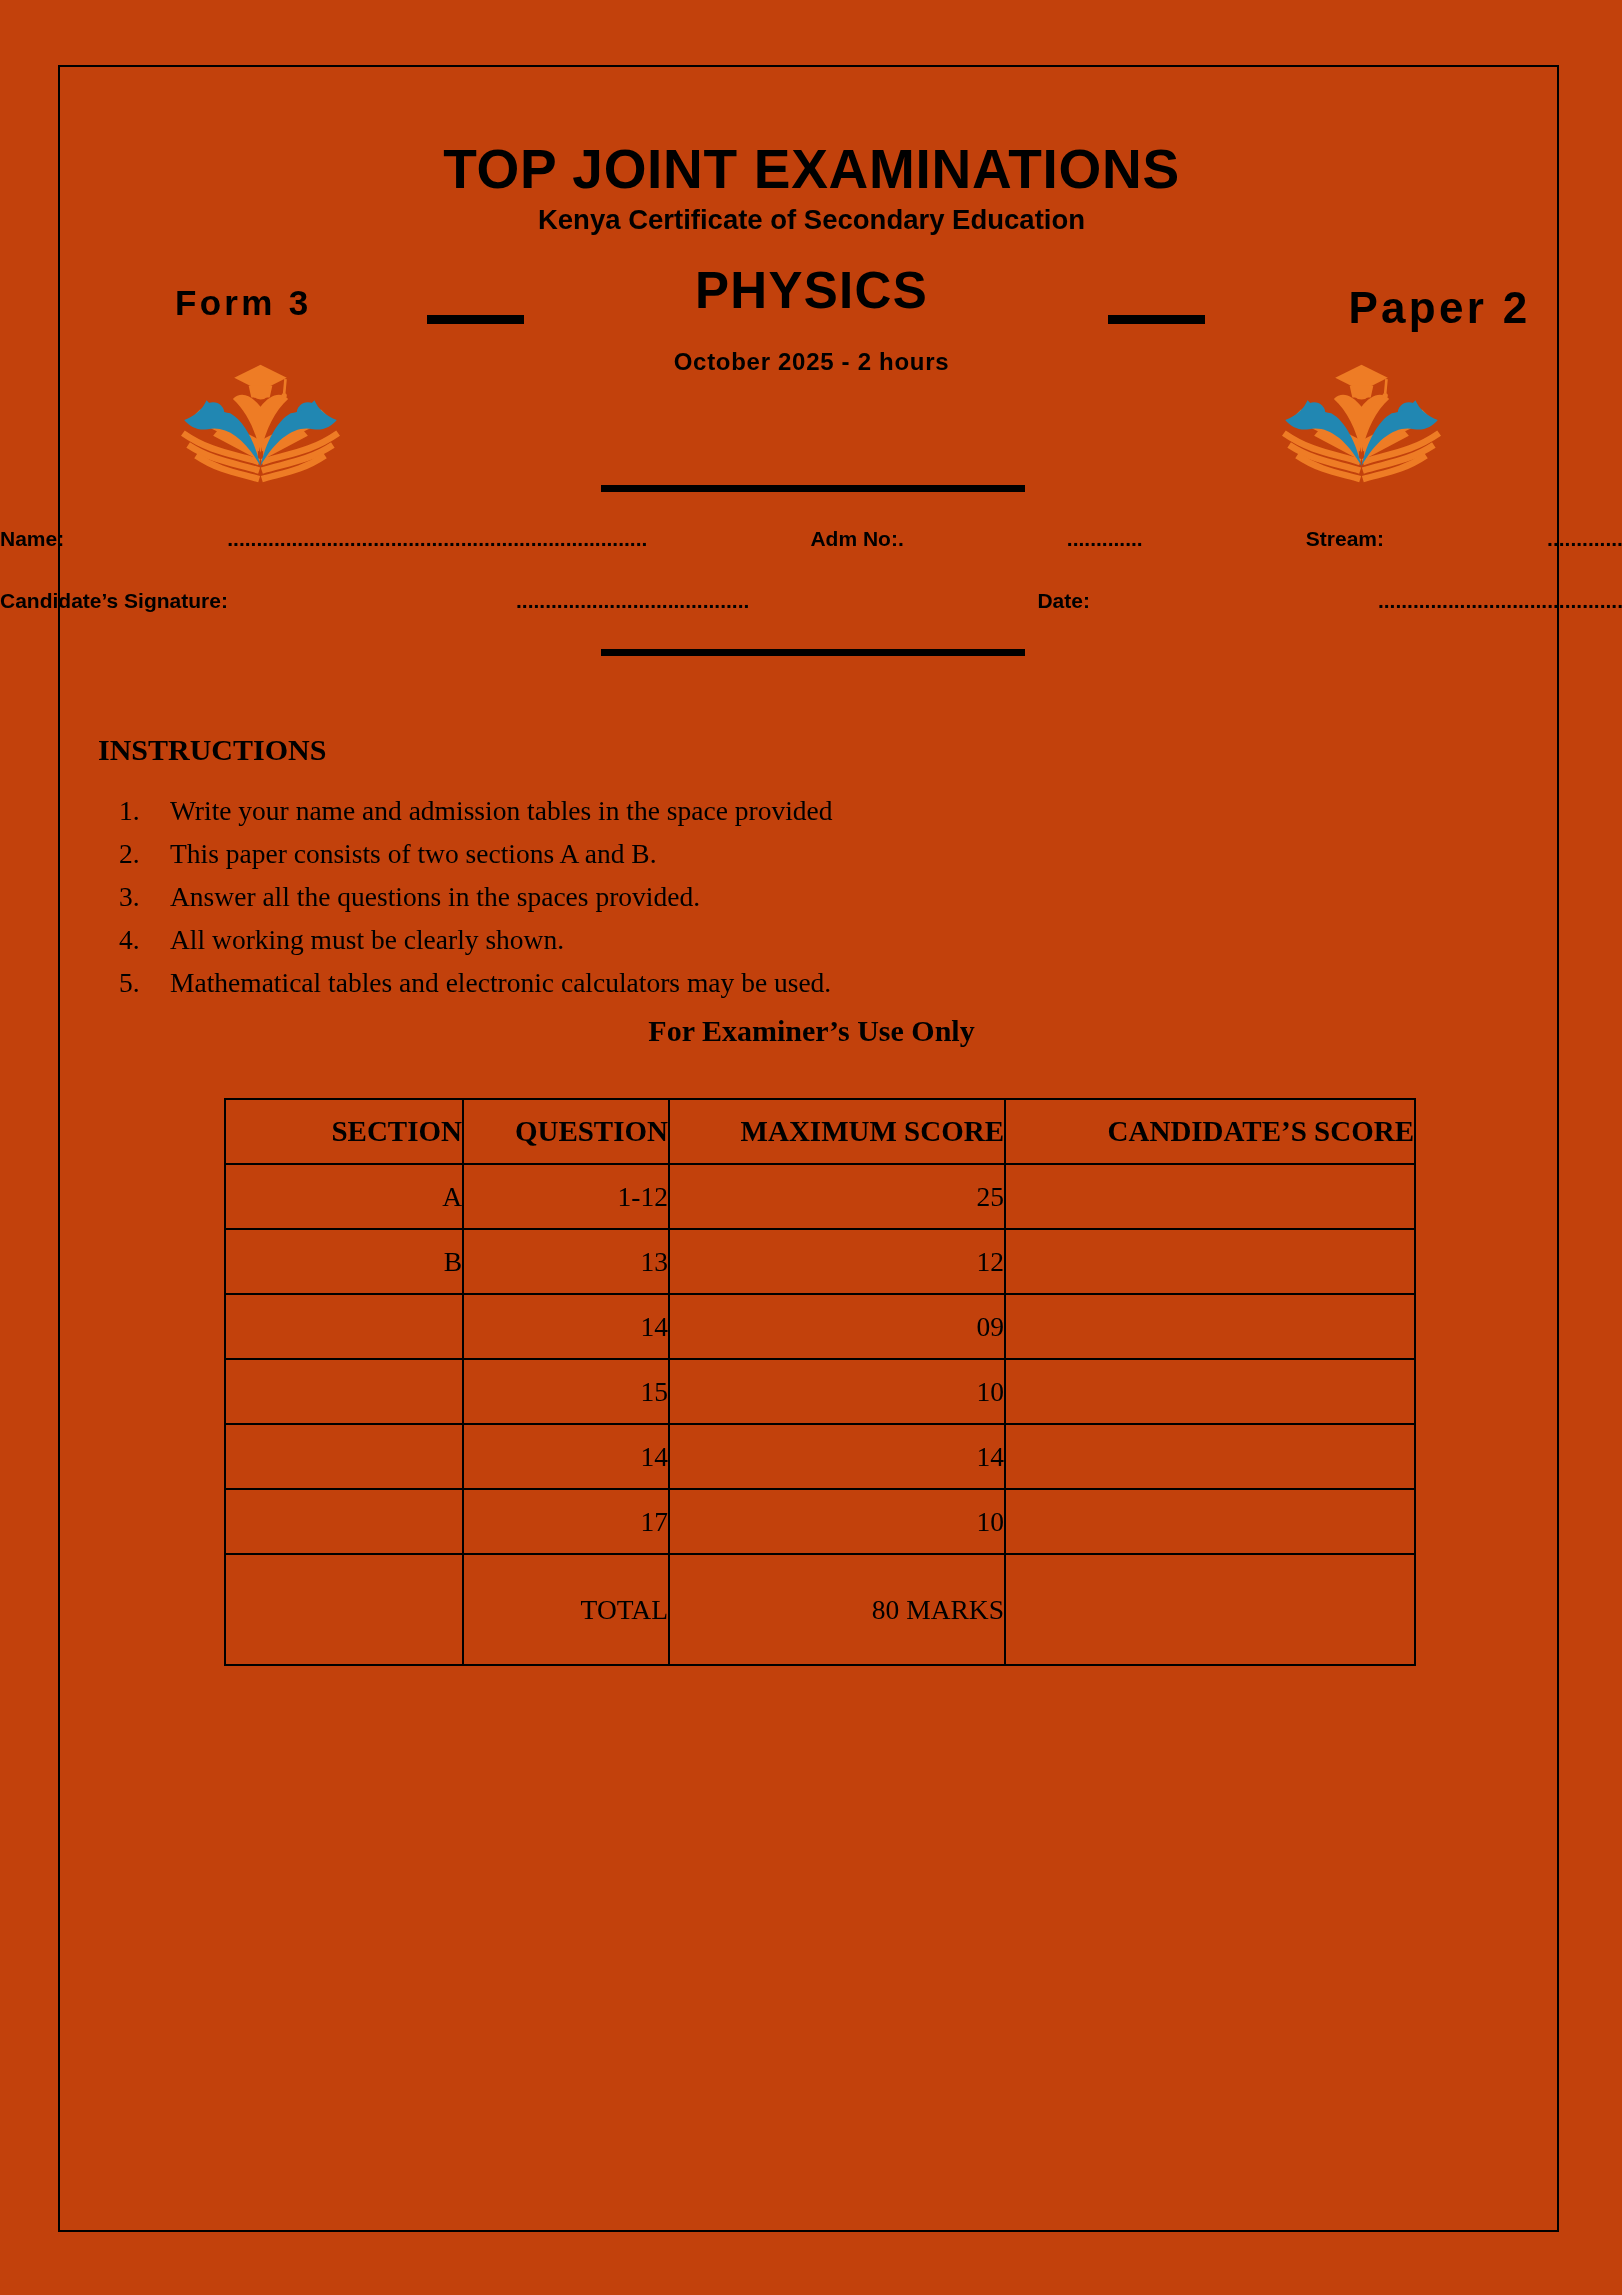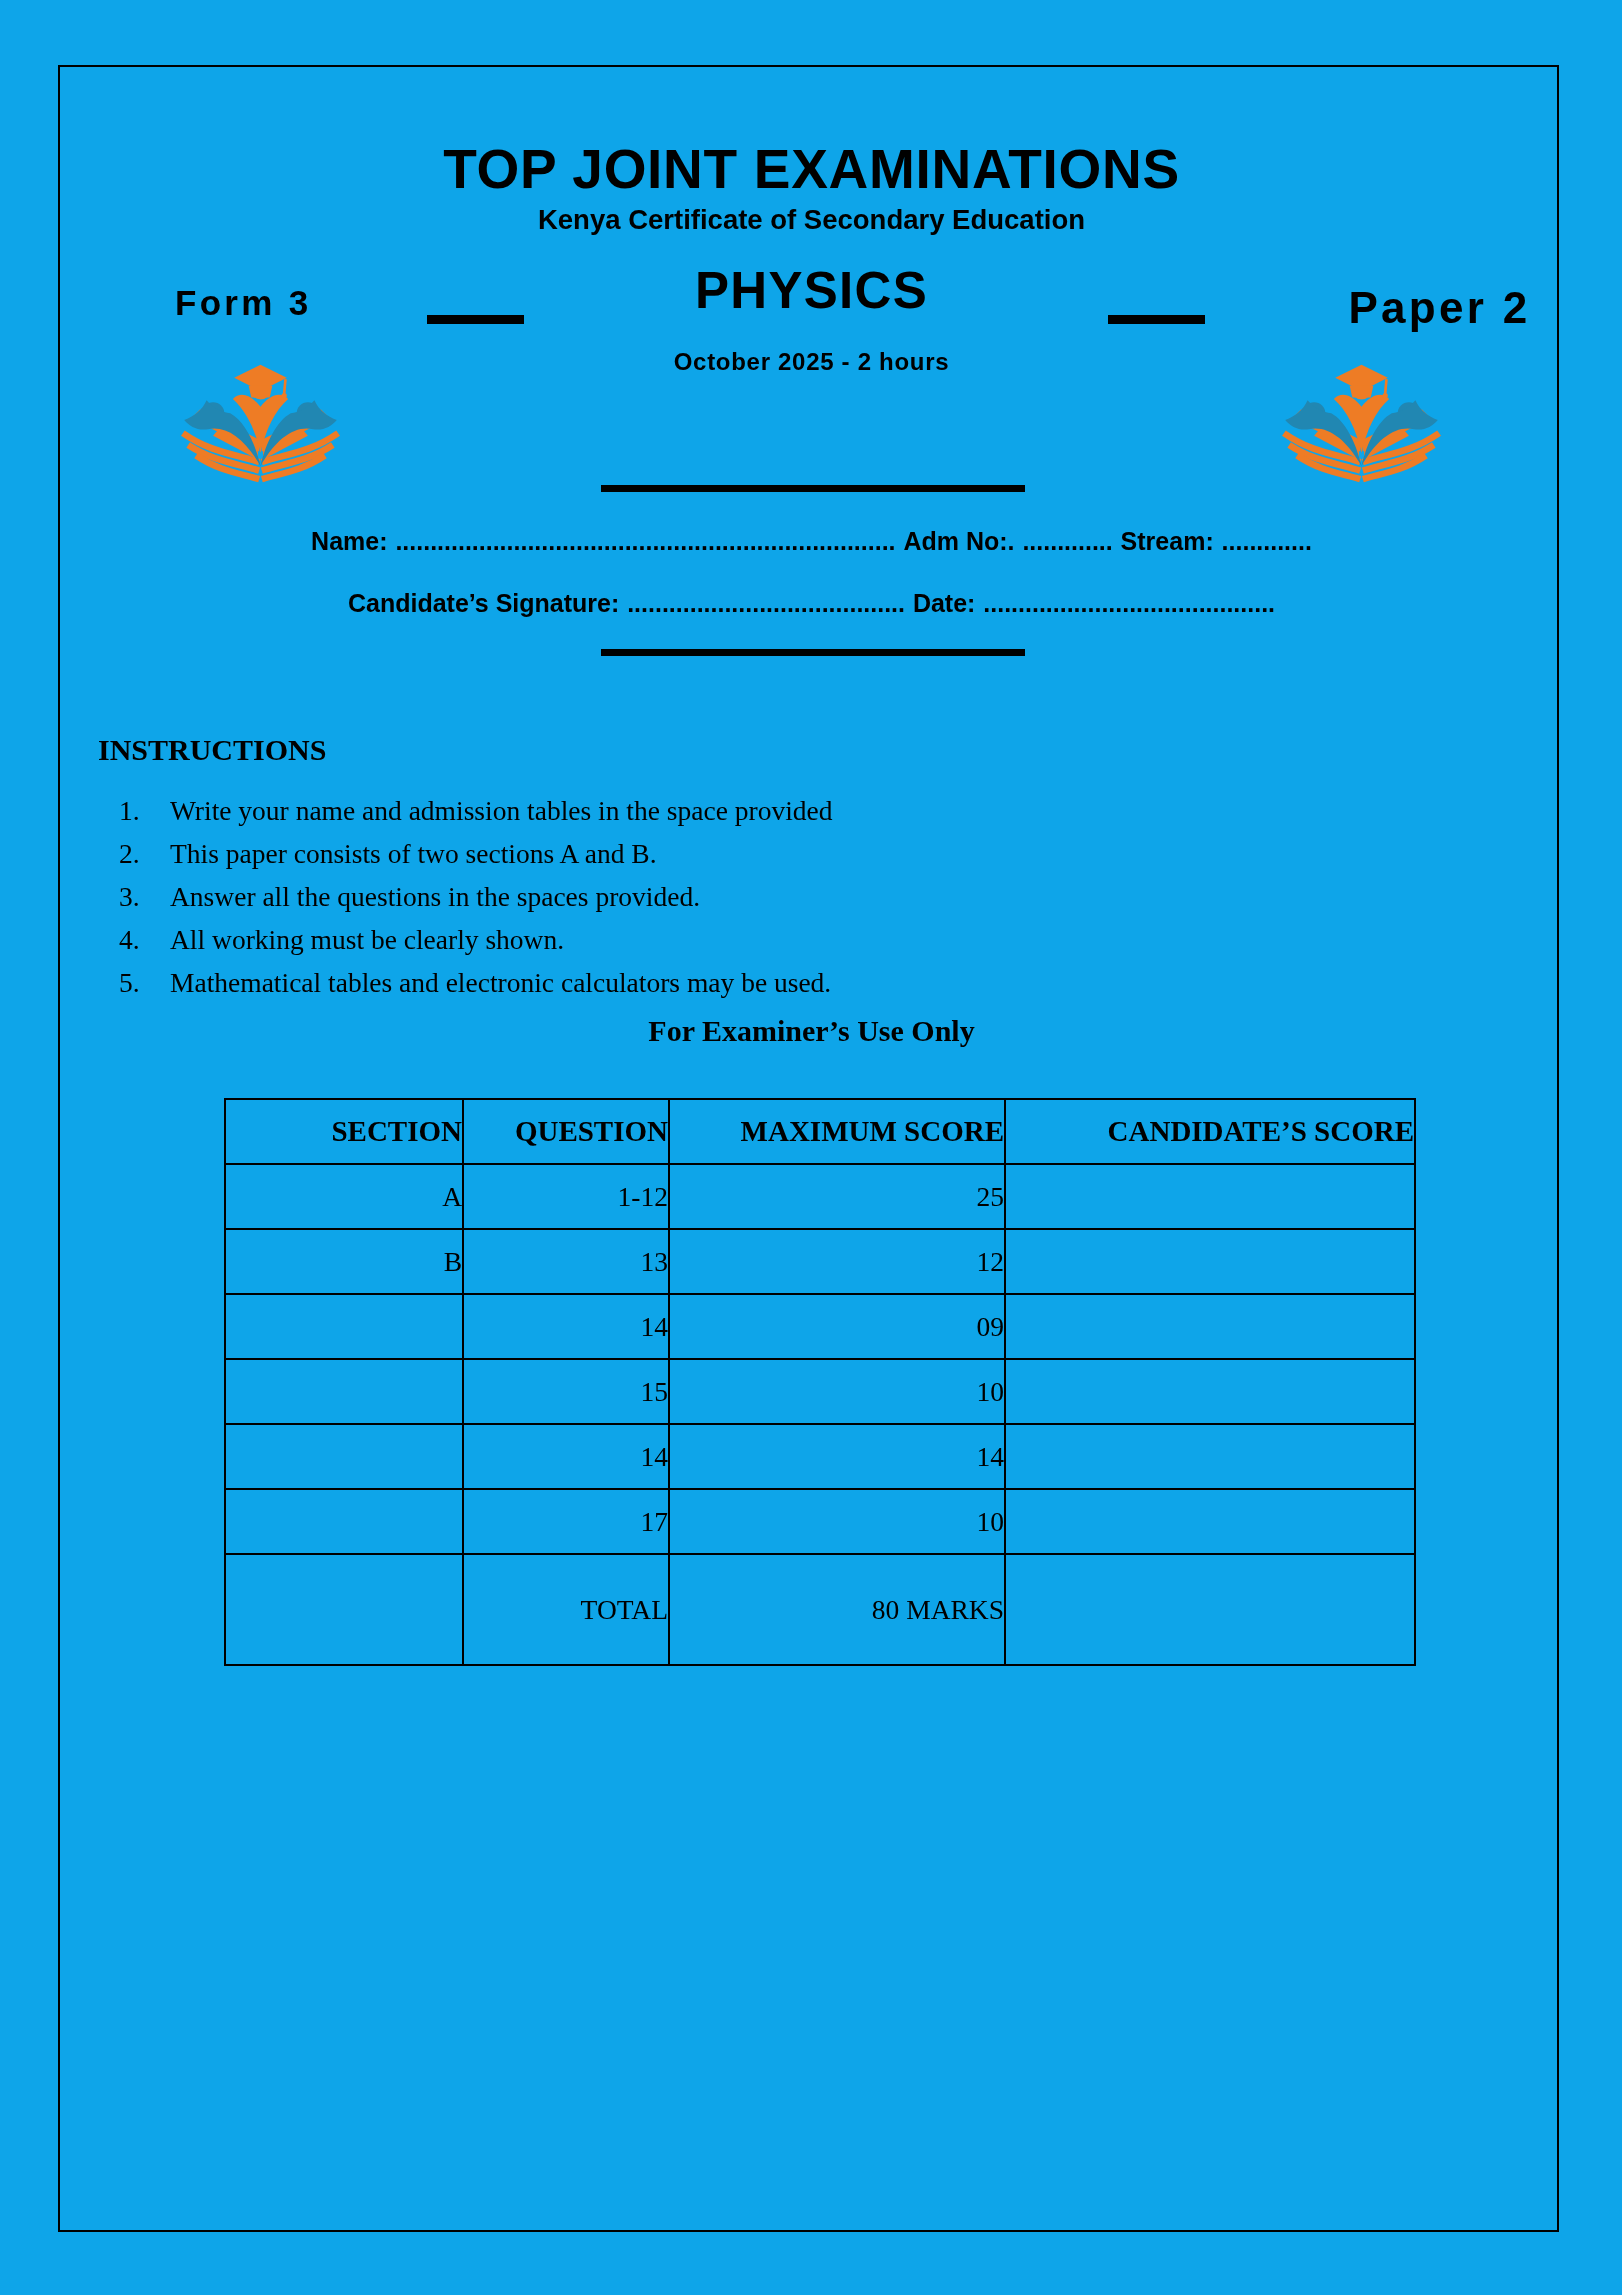--- a/index.html
+++ b/index.html
@@ -3,7 +3,7 @@
 <meta charset="utf-8">
 <style>
   html,body{margin:0;padding:0;background:#ffffff;}
-  .page{position:relative;width:1623px;height:2295px;background:#0ea5e9;overflow:hidden;
+  .page{position:relative;width:1623px;height:2295px;background:#c2410c;overflow:hidden;
         font-family:"Liberation Sans", sans-serif;color:#000;}
   .frame{position:absolute;left:58px;top:65px;width:1497px;height:2163px;
          border:2px solid #000;}

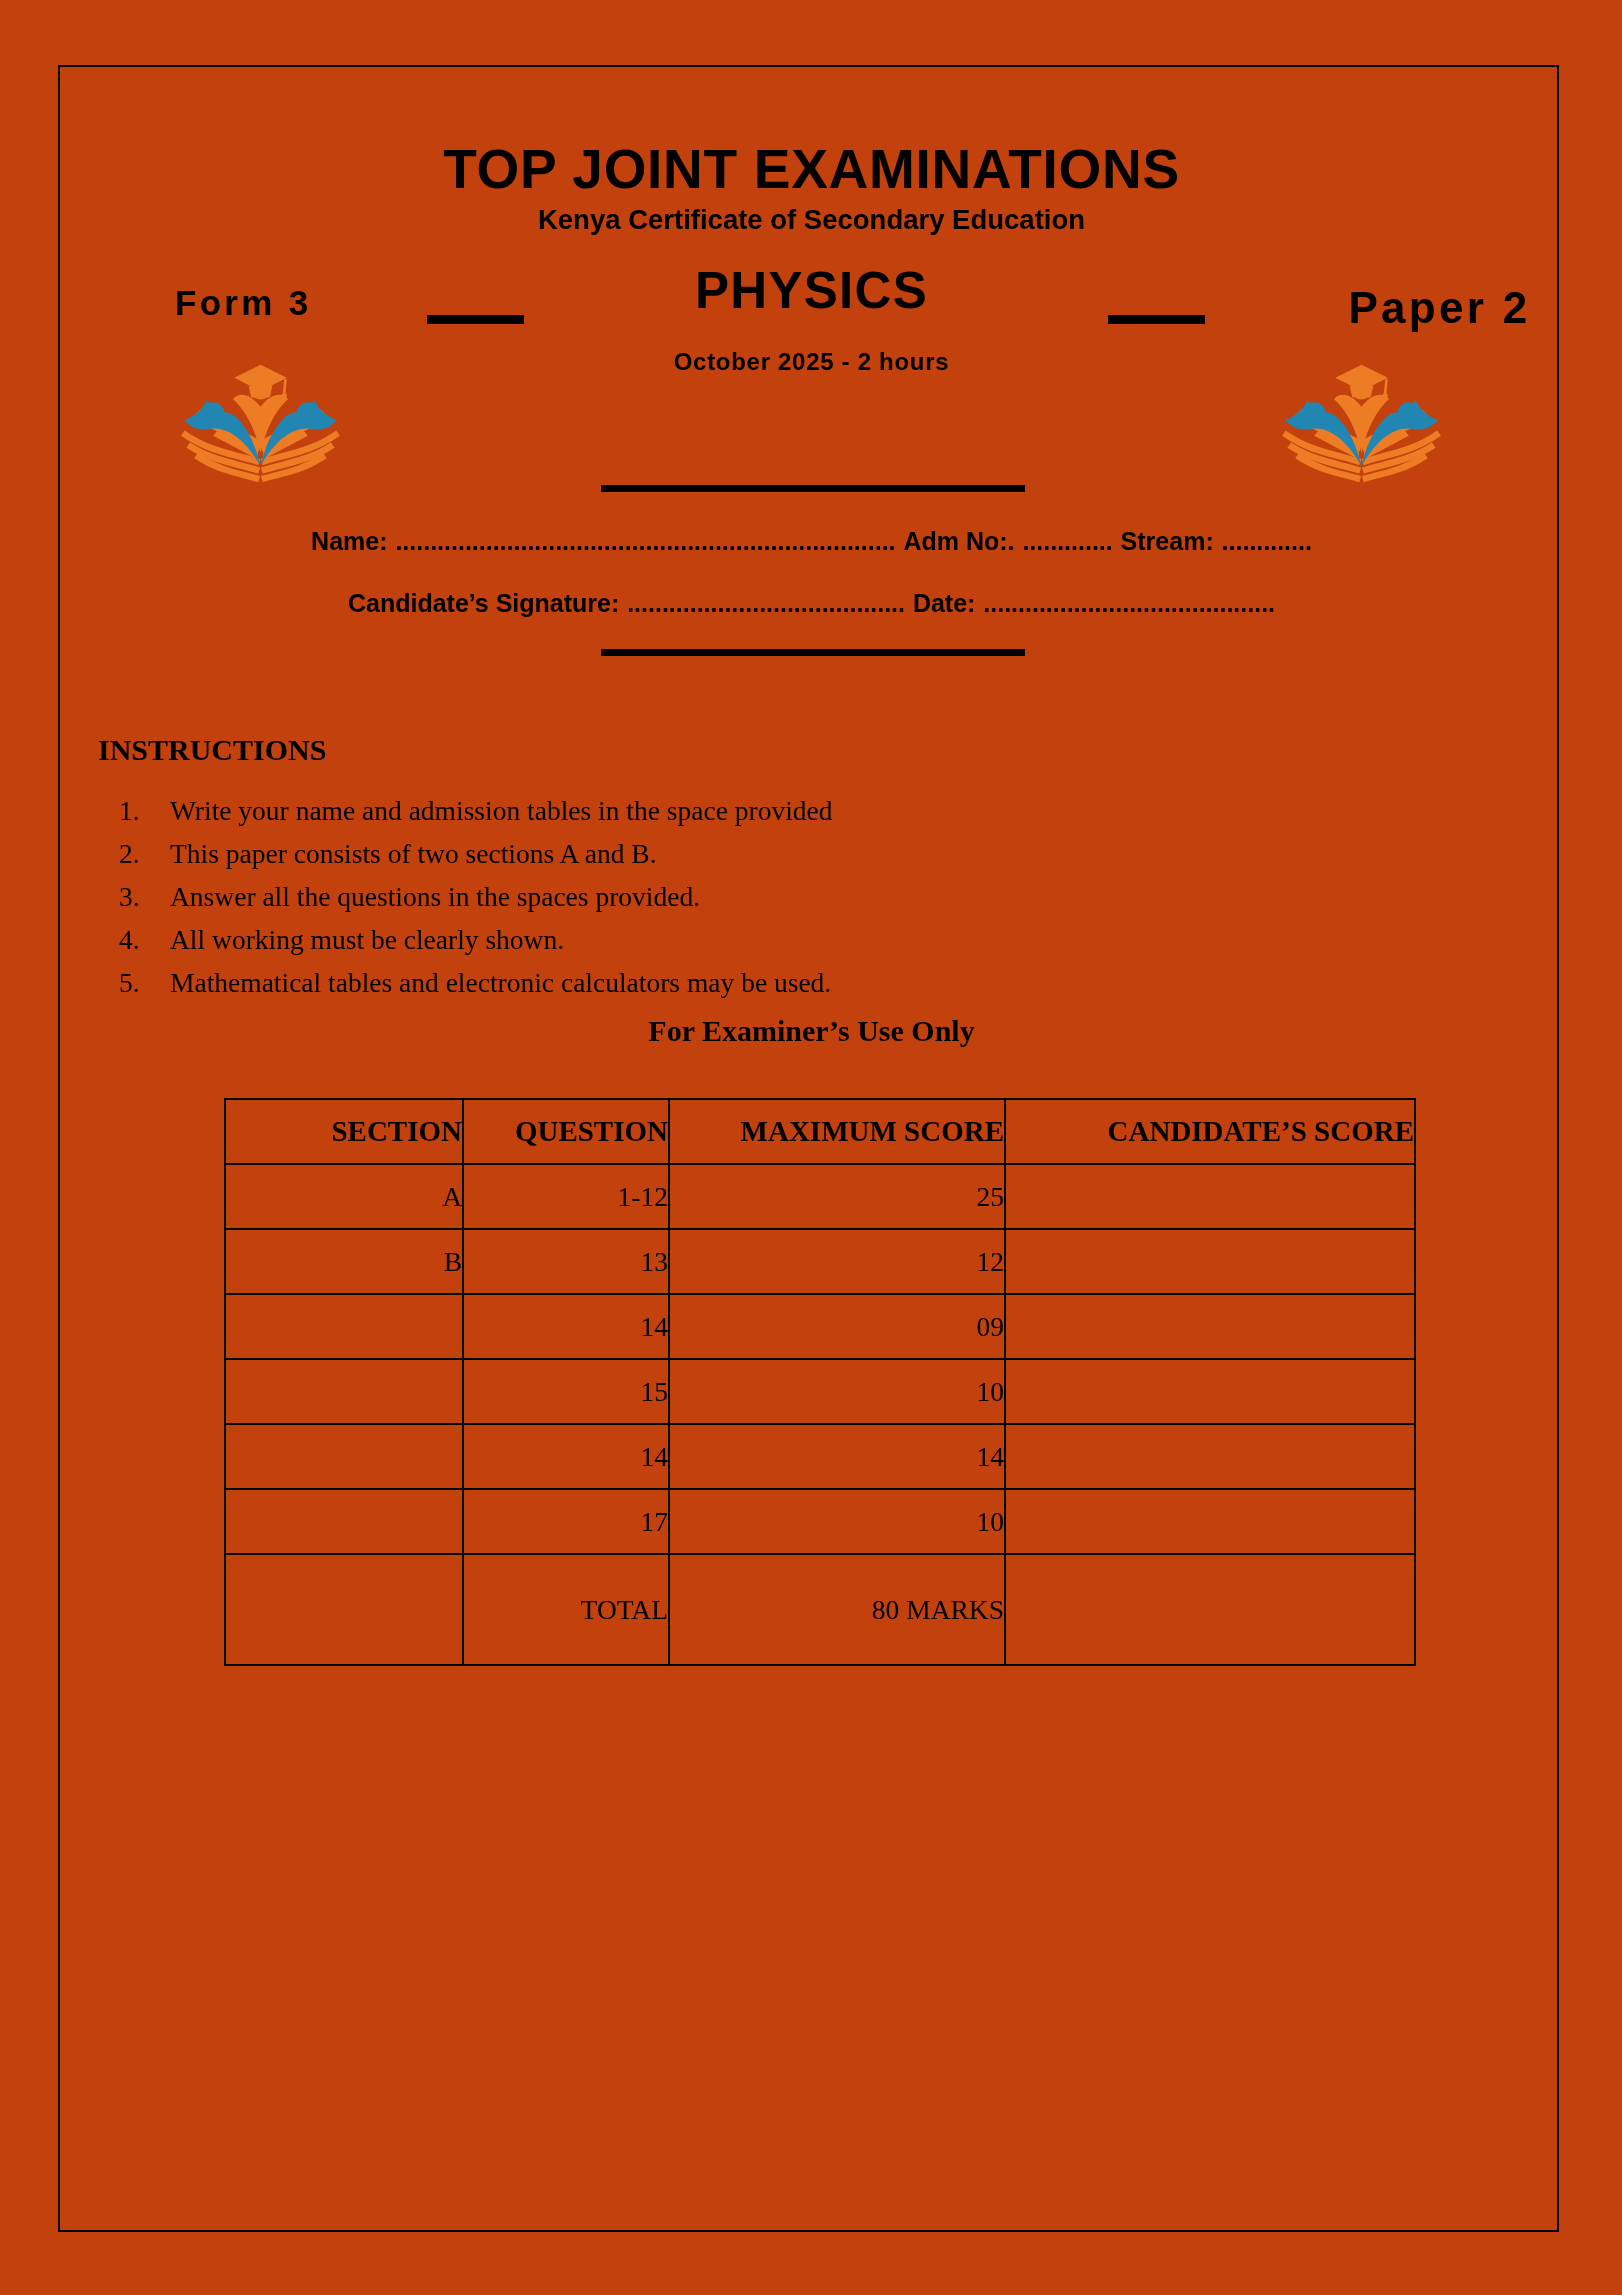--- a/index.html
+++ b/index.html
@@ -26,8 +26,8 @@
   .rule{position:absolute;left:601px;width:424px;height:6.5px;background:#000;}
   .rule1{top:485px;}
   .rule2{top:649px;}
-  .fill-line{display:flex;justify-content:center;align-items:baseline;gap:7.9px;
-             font-size:25px;font-weight:bold;}
+  .fill-line{display:flex;justify-content:space-between;align-items:baseline;gap:7.9px;
+             font-size:21px;font-weight:bold;}
   .fill-name{top:527px;}
   .fill-sig{top:589px;}
   .instr-head{left:98px;top:733px;font-size:30px;font-weight:bold;}

